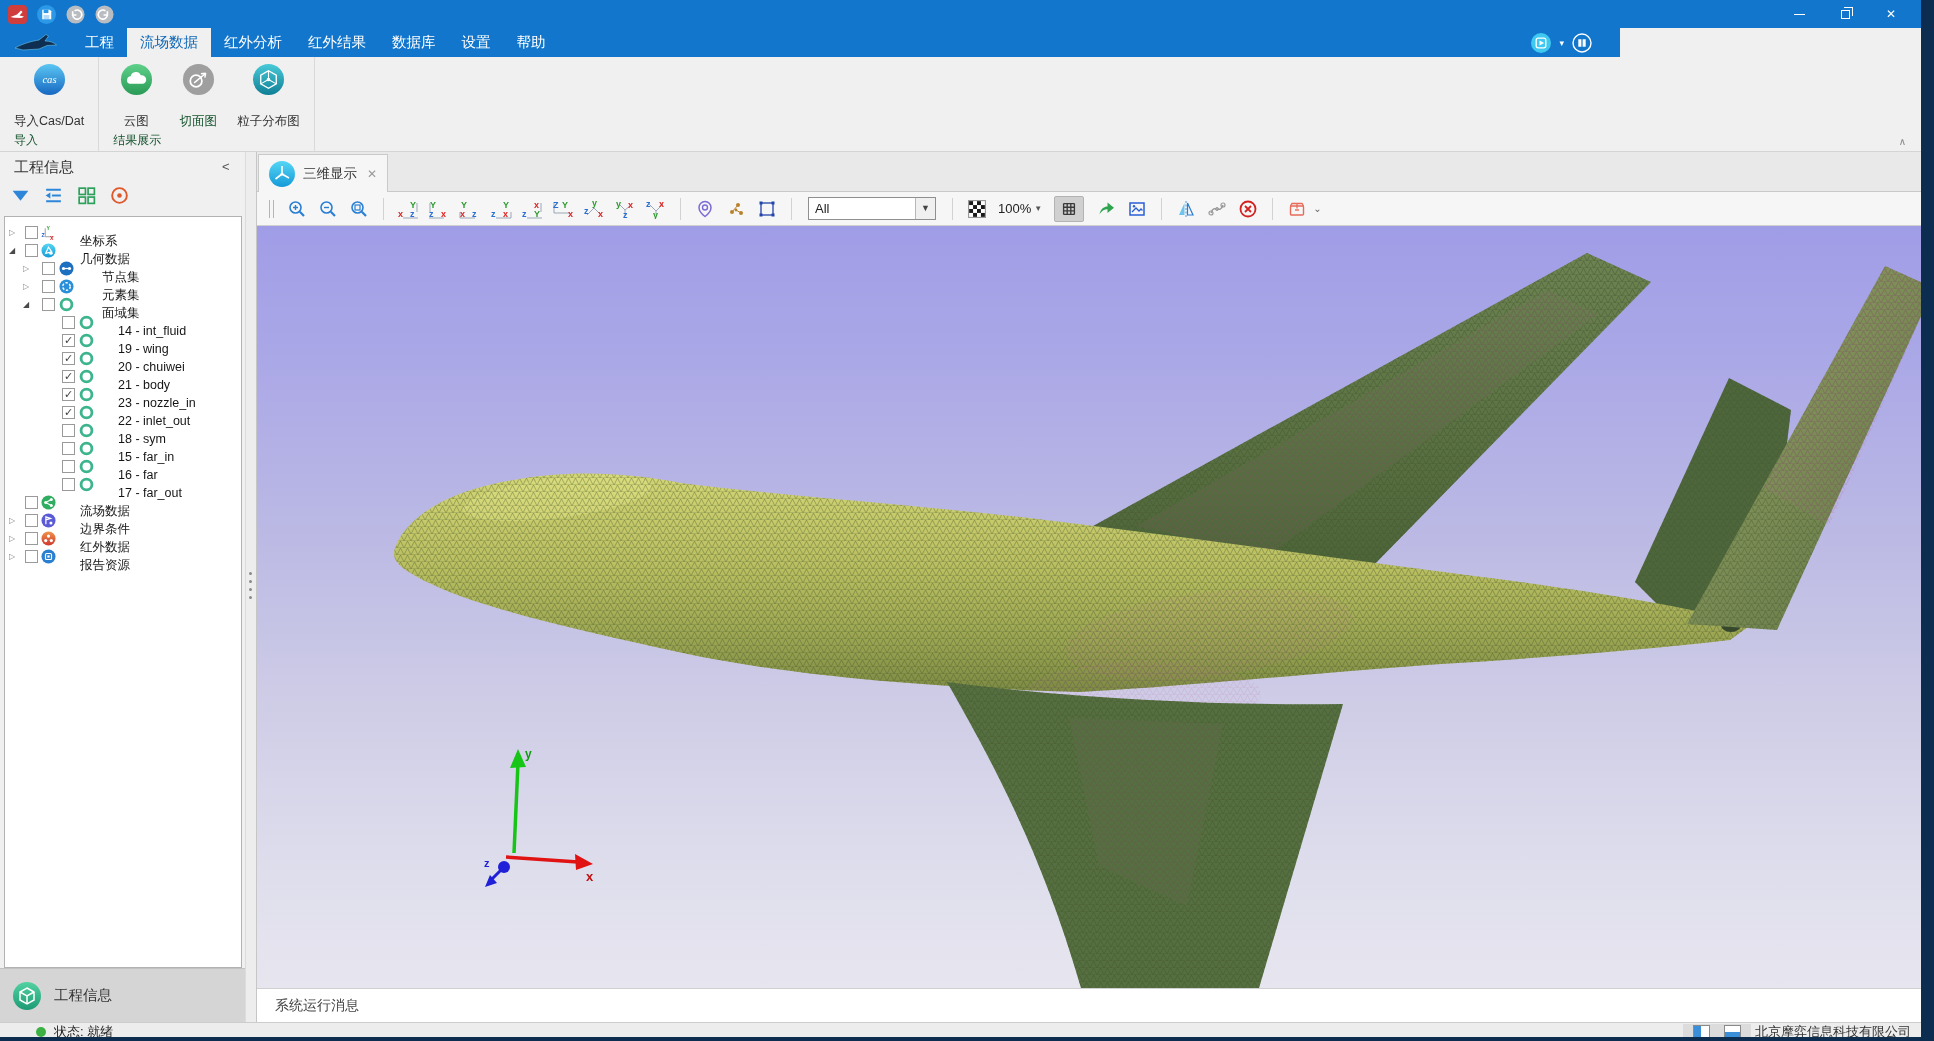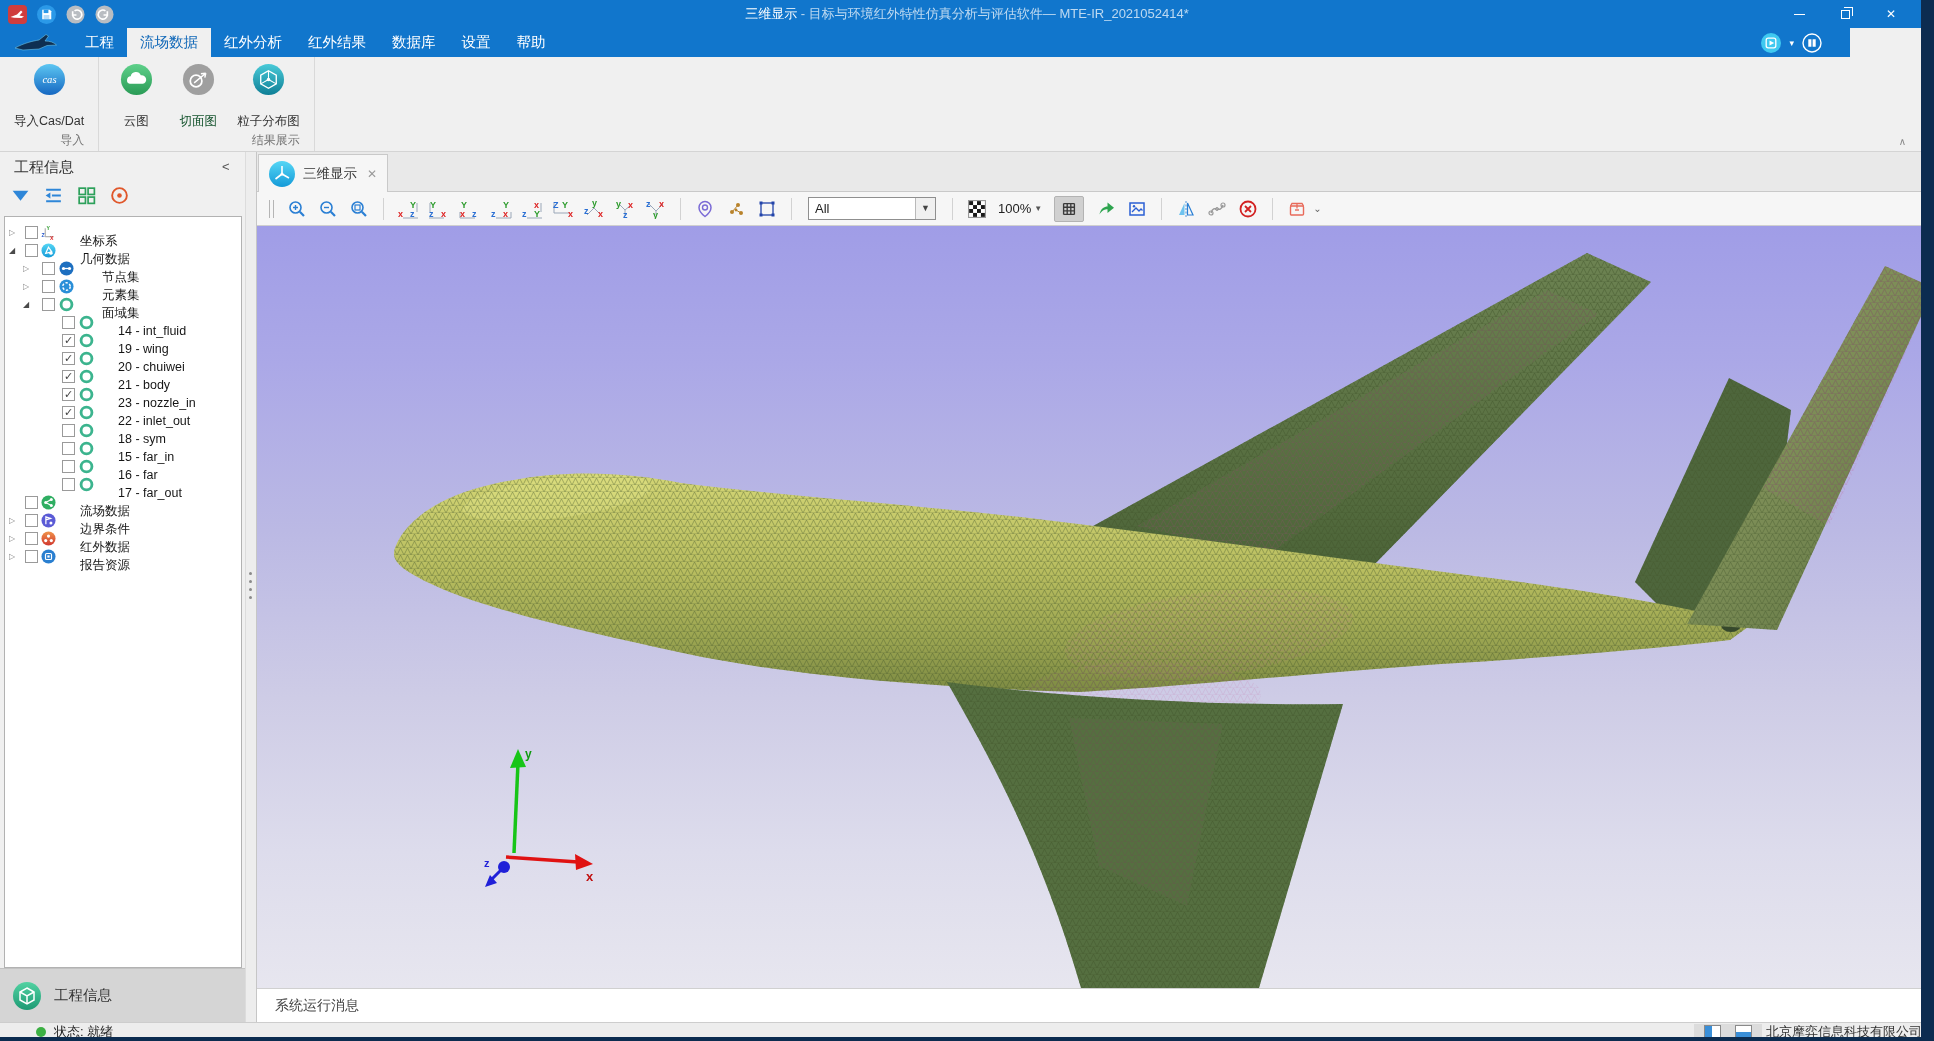--- a/index.html
+++ b/index.html
@@ -156,9 +156,6 @@
           </g>
         </svg>
       </span>
-  </div>
-  <div class="title">
-    <span>三维显示</span><span class="dim"> - 目标与环境红外特性仿真分析与评估软件— MTE-IR_2021052414*</span>
   </div>
   <div class="wbtns">
     <div class="wbtn">

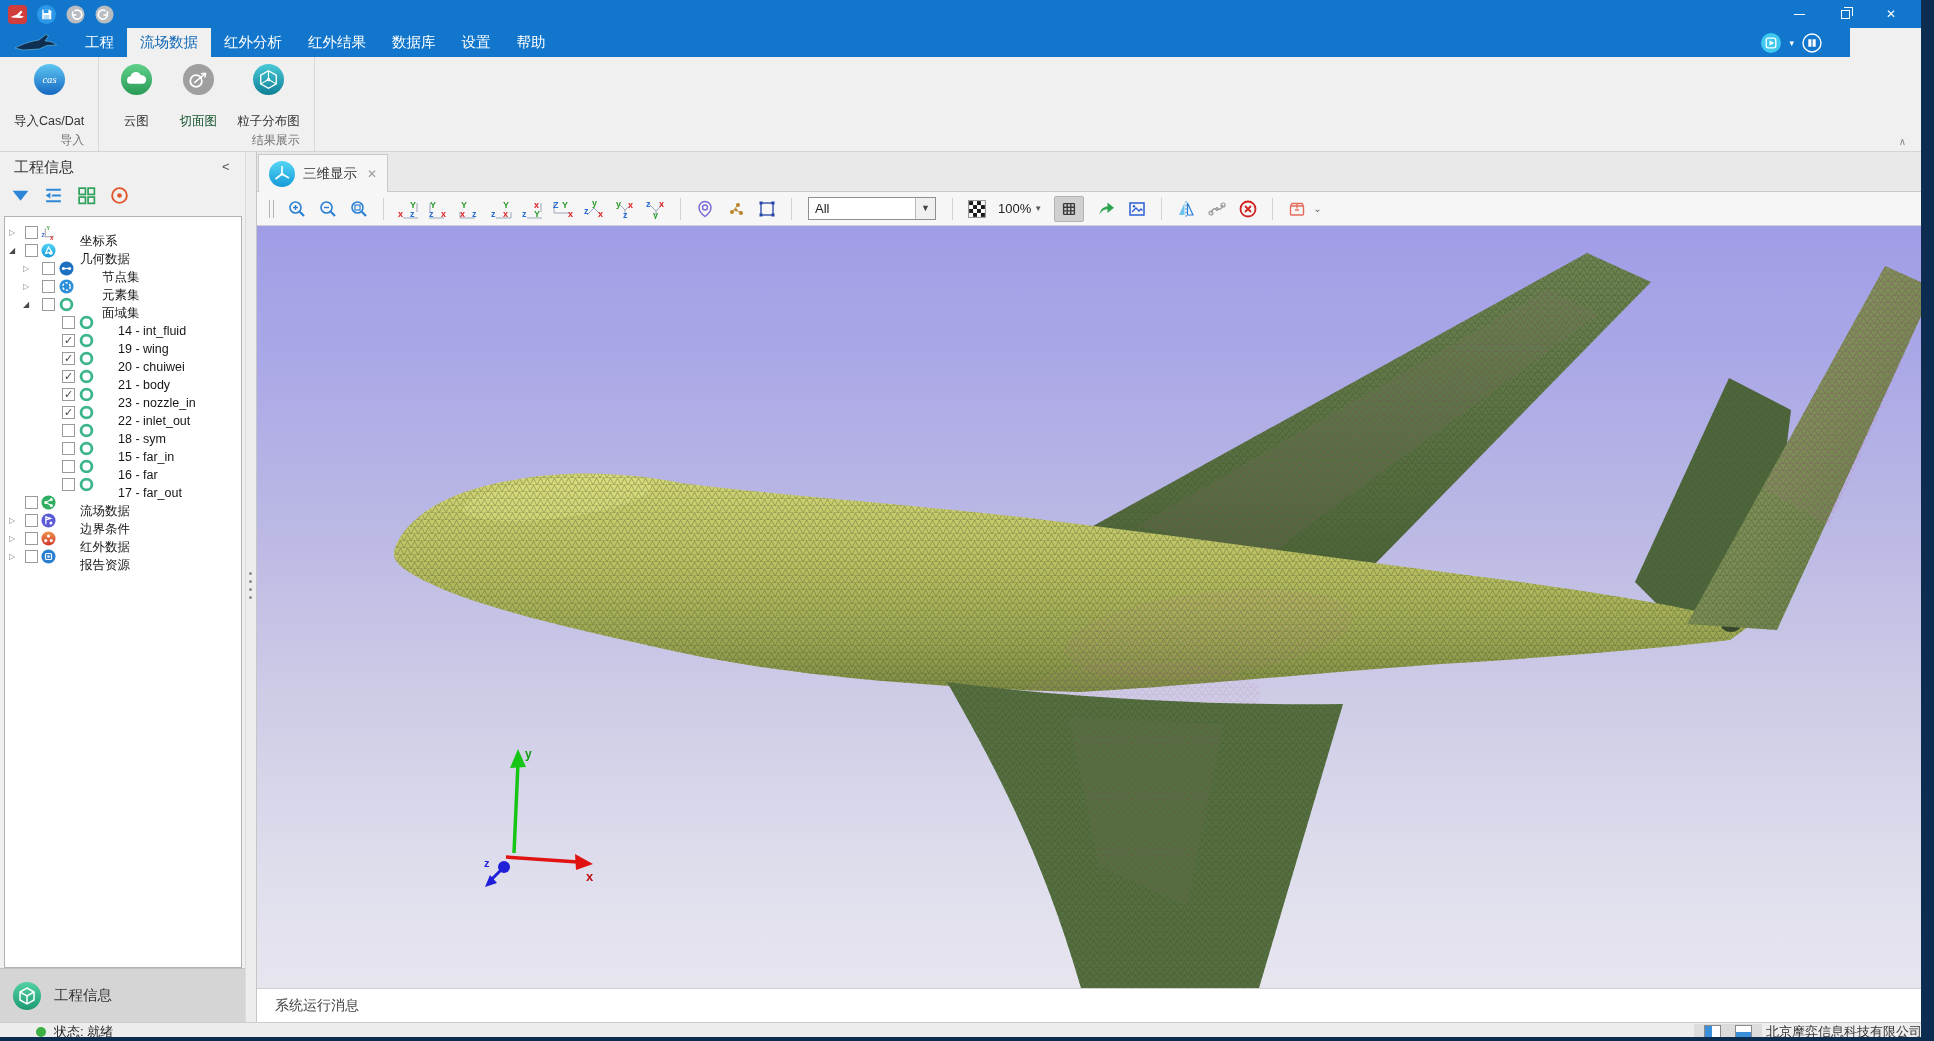--- a/index.html
+++ b/index.html
@@ -18,7 +18,7 @@
 .g-max{width:9px;height:9px;border:1px solid #fff;position:relative;display:block}
 .g-max::before{content:'';position:absolute;left:2px;top:-4px;width:8px;height:8px;border:1px solid #fff;border-bottom:none;border-left:none}
 
-.menubar{position:absolute;left:0;top:28px;width:1850px;height:29px;background:#1176cc;display:flex;align-items:center}
+.menubar{position:absolute;left:0;top:28px;width:1620px;height:29px;background:#1176cc;display:flex;align-items:center}
 .logo{width:46px;height:24px;margin-left:12px;margin-right:14px}
 .mtab{padding:0 13px;height:29px;line-height:29px;font-size:14.5px;color:#fff;cursor:default;white-space:nowrap}
 .mtab.on{background:#f0f0f0;color:#1168b8}

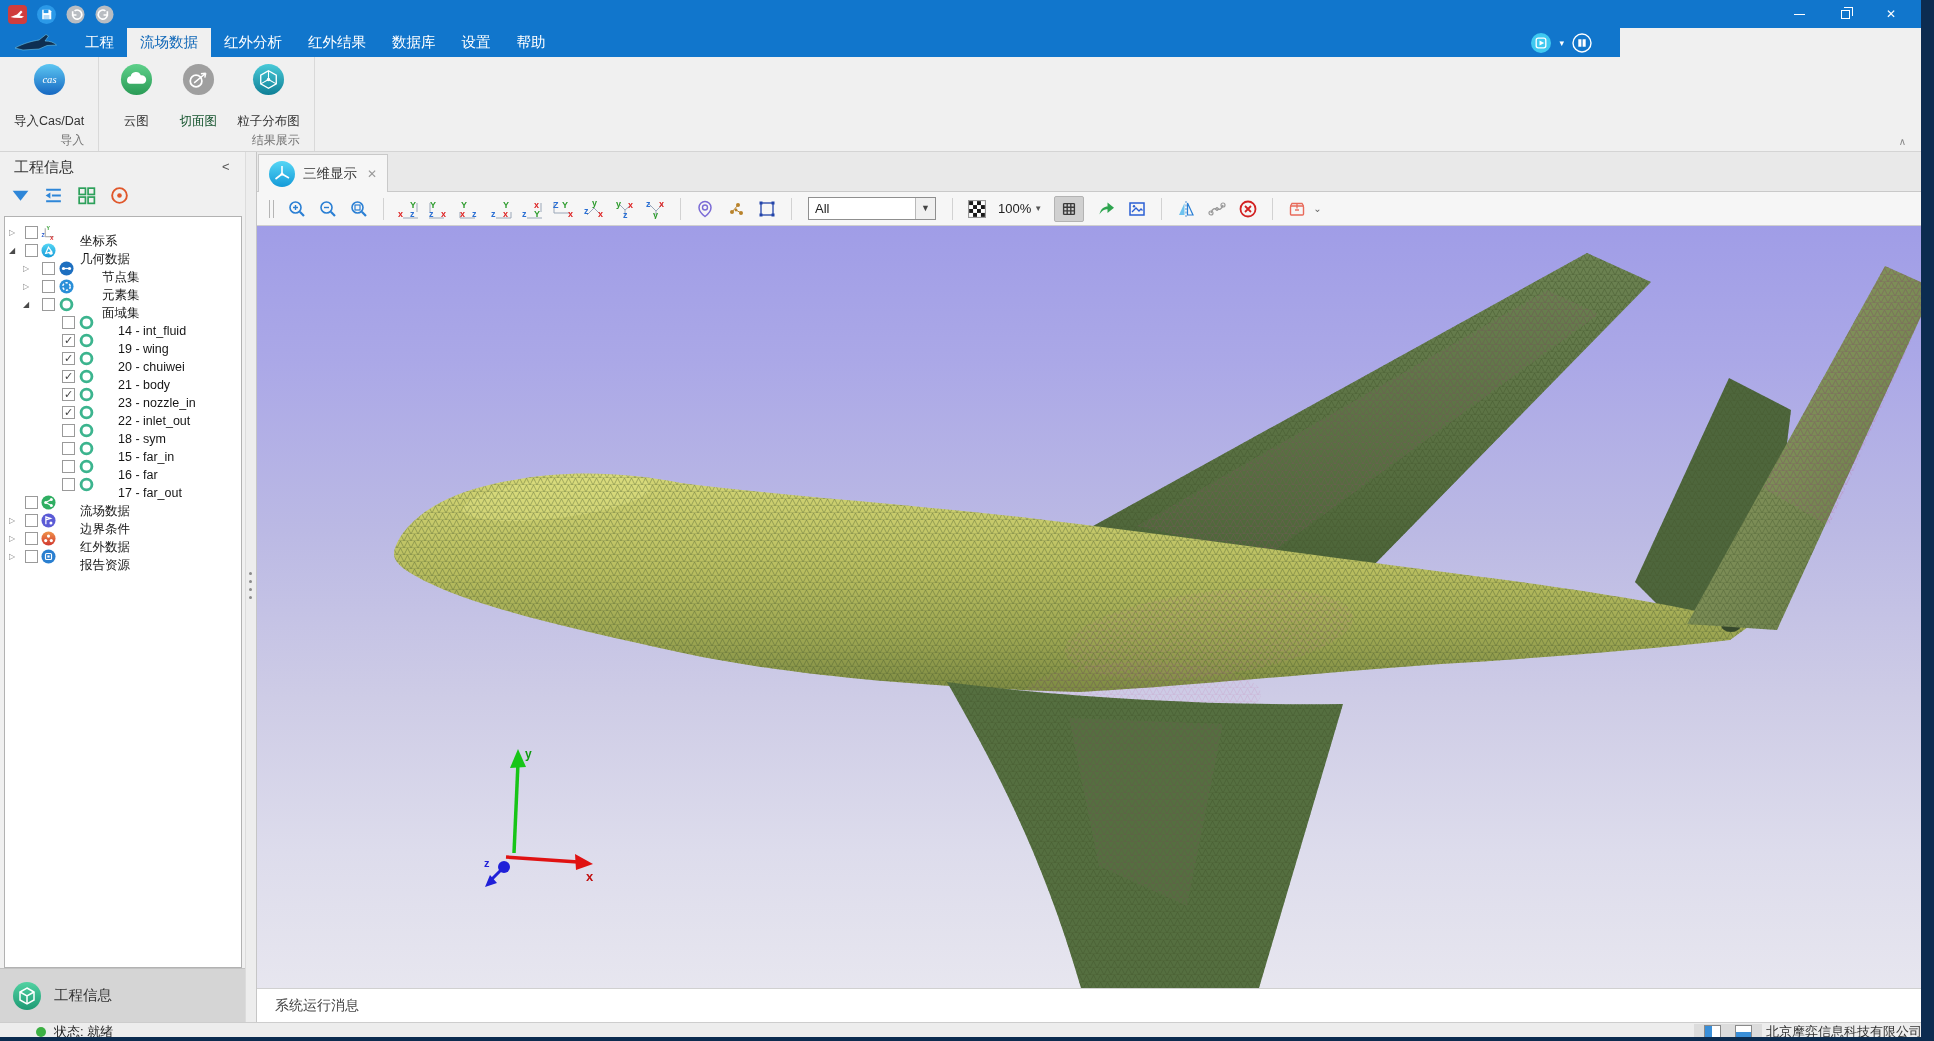--- a/index.html
+++ b/index.html
@@ -34,7 +34,7 @@
 .rbtn .ic{width:33px;height:33px}
 .rlbl{font-size:12.5px;color:#333;margin-top:17px;white-space:nowrap}
 .rbtn.dis .rlbl{color:#14532d}
-.rglbl{text-align:right;font-size:12px;color:#737373;height:20px;line-height:18px}
+.rglbl{text-align:left;font-size:12px;color:#14532d;height:20px;line-height:18px}
 .ribbon-chev{position:absolute;right:28px;bottom:4px;color:#888;font-size:10px}
 
 .lpanel{position:absolute;left:0;top:152px;width:245px;height:870px;background:#f0f0f0}

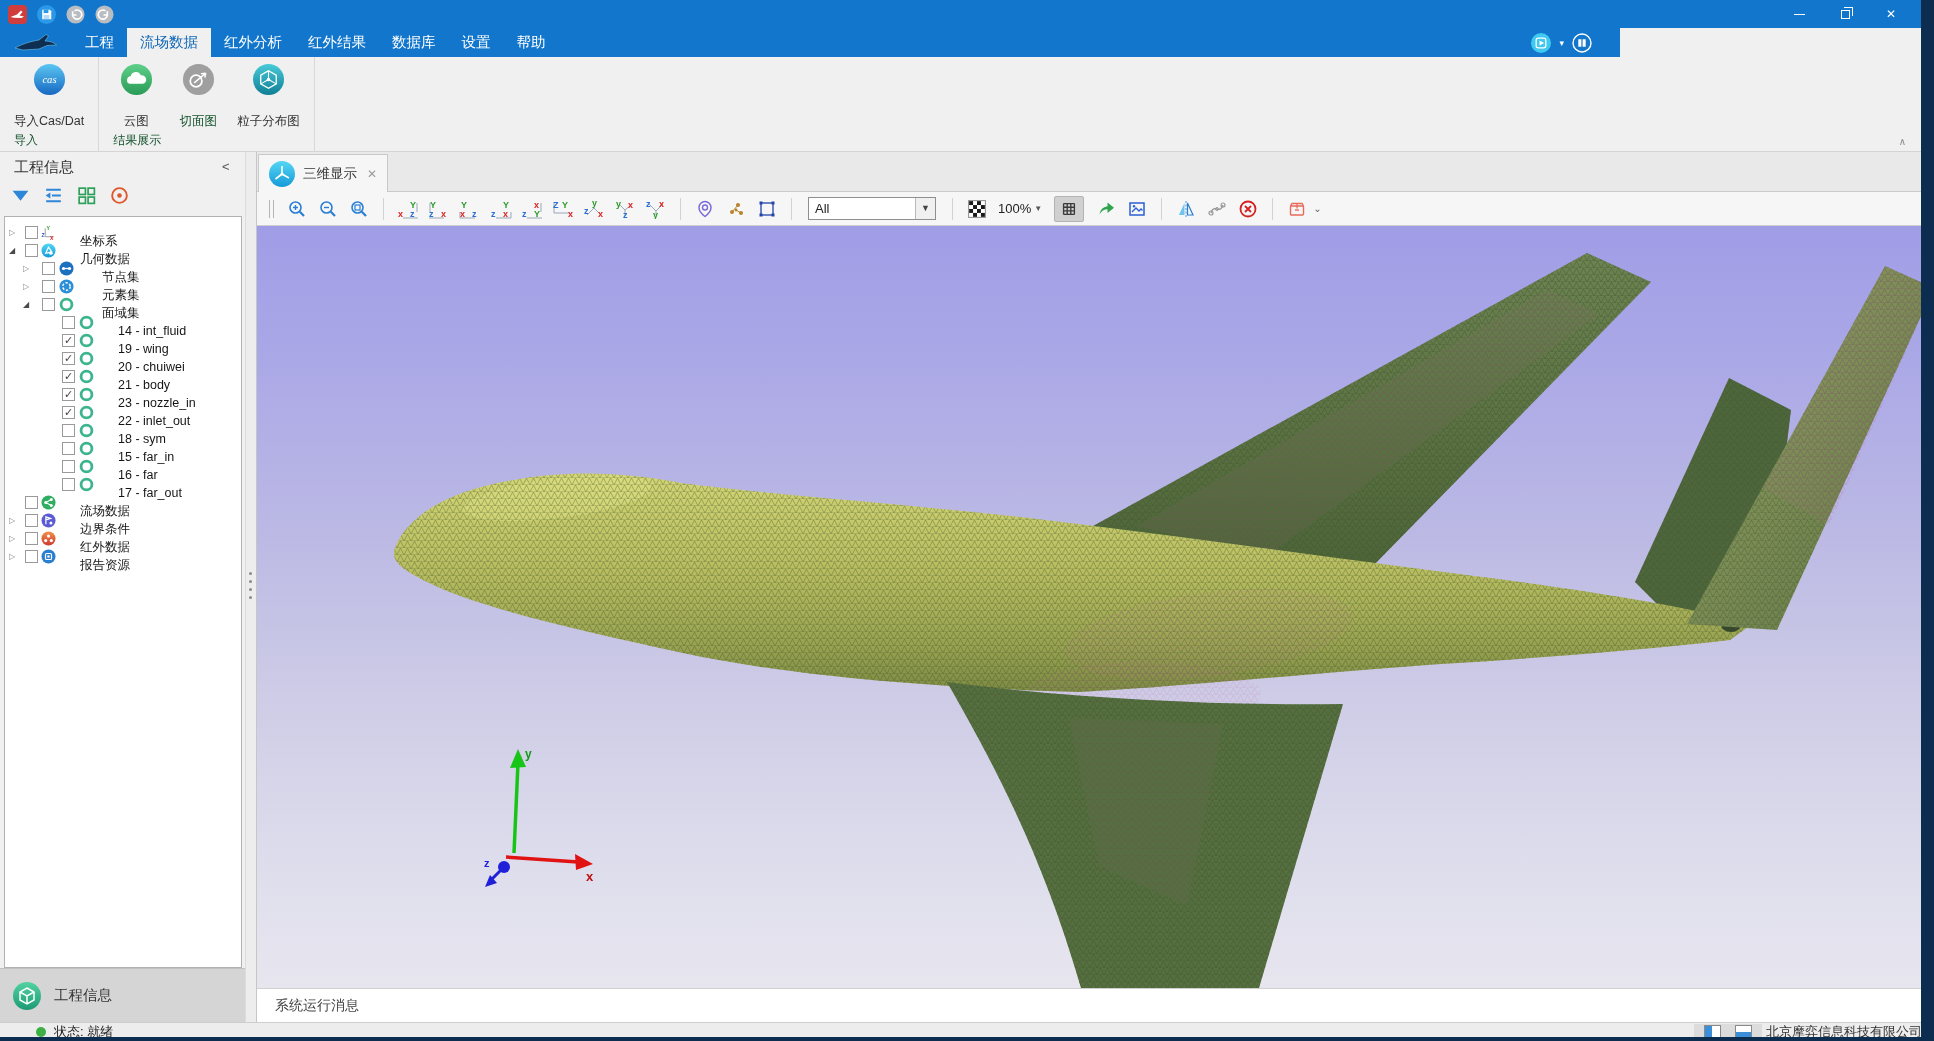--- a/index.html
+++ b/index.html
@@ -85,7 +85,7 @@
 .statusbar{position:absolute;left:0;top:1022px;width:1934px;height:19px;background:#ededed;border-top:1px solid #cdcdcd;display:flex;align-items:center}
 .sdot{width:10px;height:10px;border-radius:50%;background:#3cb043;margin-left:36px}
 .slbl{margin-left:8px;font-size:13px;color:#222}
-.sright{margin-left:auto;display:flex;align-items:center;margin-right:12px;gap:4px}
+.sright{margin-left:auto;display:flex;align-items:center;margin-right:23px;gap:4px}
 .picons{background:#dcdcdc;padding:1px 10px;display:flex;gap:14px;align-items:center;height:17px}
 .picons .ic{width:17px;height:14px}
 .company{font-size:13px;color:#333}

